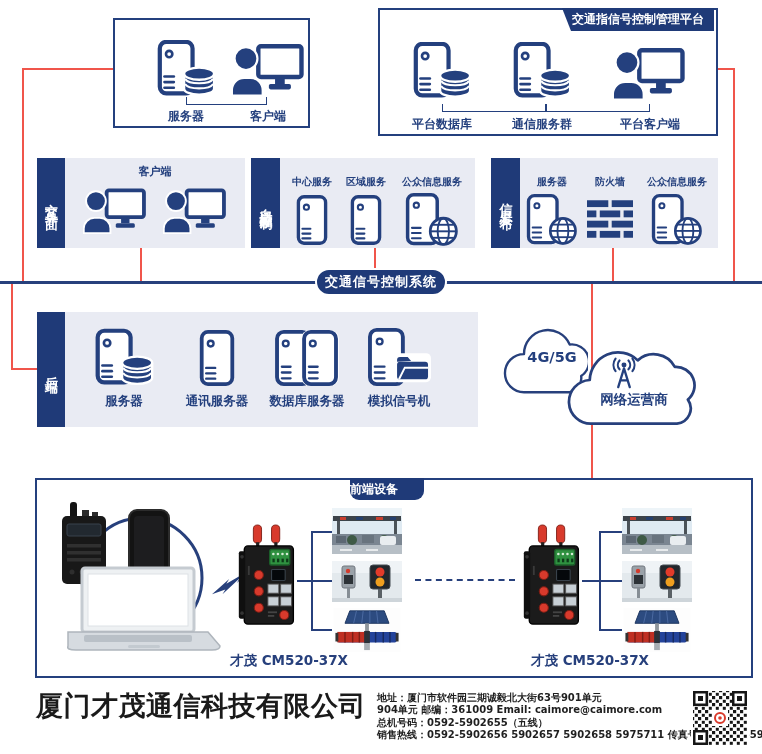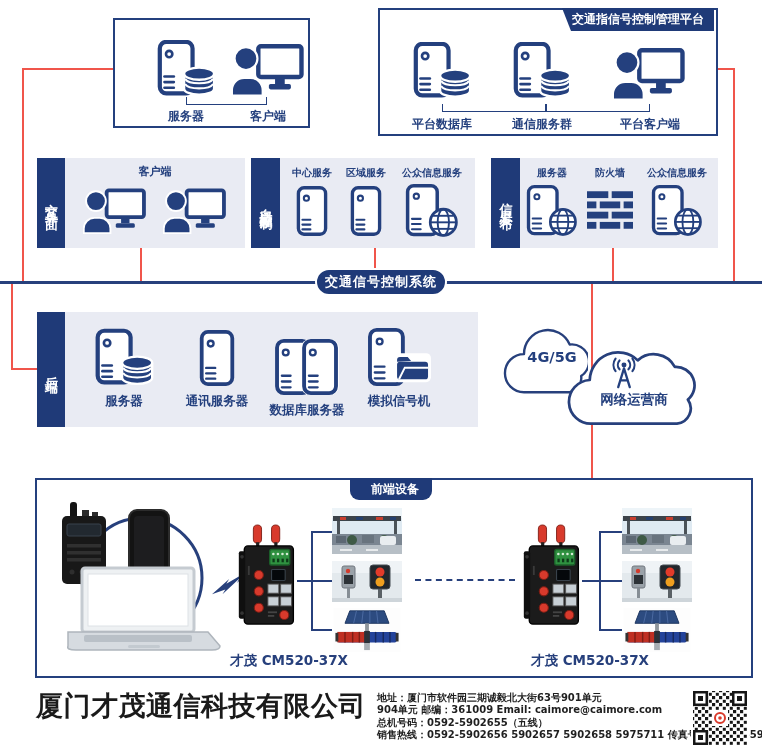--- a/index.html
+++ b/index.html
@@ -22,7 +22,7 @@
         font-size:13px;font-weight:bold;text-align:right;letter-spacing:1px;z-index:6;
         display:flex;align-items:center;justify-content:center;box-sizing:border-box;}
   .item{position:absolute;display:flex;flex-direction:column;align-items:center;}
-  .item .lab{color:#24407e;font-weight:bold;white-space:nowrap;text-align:center;}
+  .item .lab{color:#24407e;font-weight:bold;white-space:nowrap;text-align:center;margin-top:9px;}
   .dash{position:absolute;border-top:2px dashed #27407c;}
   .ftab{position:absolute;background:#1f3a78;color:#fff;font-size:12px;font-weight:bold;
         text-align:center;height:22px;line-height:22px;border-radius:0 0 9px 9px;padding-left:8px;}

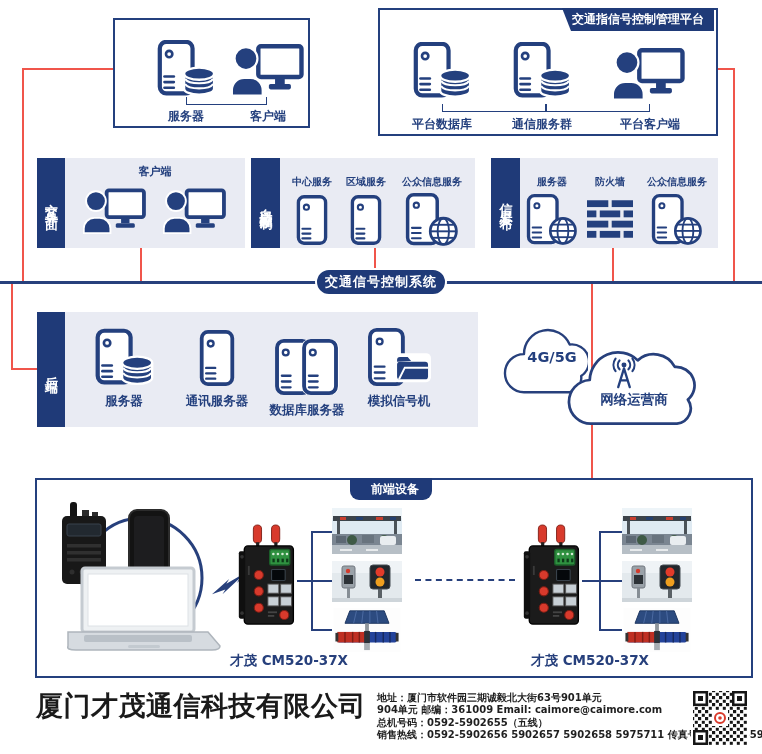--- a/index.html
+++ b/index.html
@@ -349,7 +349,7 @@
         </svg>
       <div class="lab" style="font-size:12.5px;margin-top:5px">通讯服务器</div>
     </div>
-    <div class="item" style="left:202px;top:25px;width:80px">
+    <div class="item" style="left:202px;top:16px;width:80px">
       <svg width="64" height="58" style="margin-top:2px">
           <use href="#sym-tower-double"></use>
         </svg>

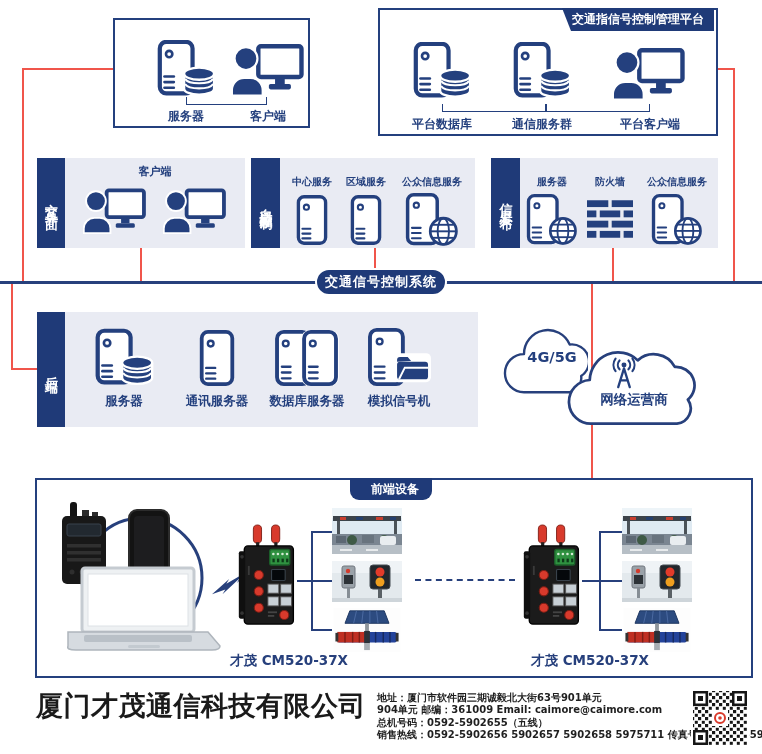--- a/index.html
+++ b/index.html
@@ -25,7 +25,7 @@
   .item .lab{color:#24407e;font-weight:bold;white-space:nowrap;text-align:center;margin-top:9px;}
   .dash{position:absolute;border-top:2px dashed #27407c;}
   .ftab{position:absolute;background:#1f3a78;color:#fff;font-size:12px;font-weight:bold;
-        text-align:center;height:22px;line-height:22px;border-radius:0 0 9px 9px;padding-left:8px;}
+        height:22px;line-height:22px;border-radius:0 0 9px 9px;}
 </style>
 </head>
 <body>

